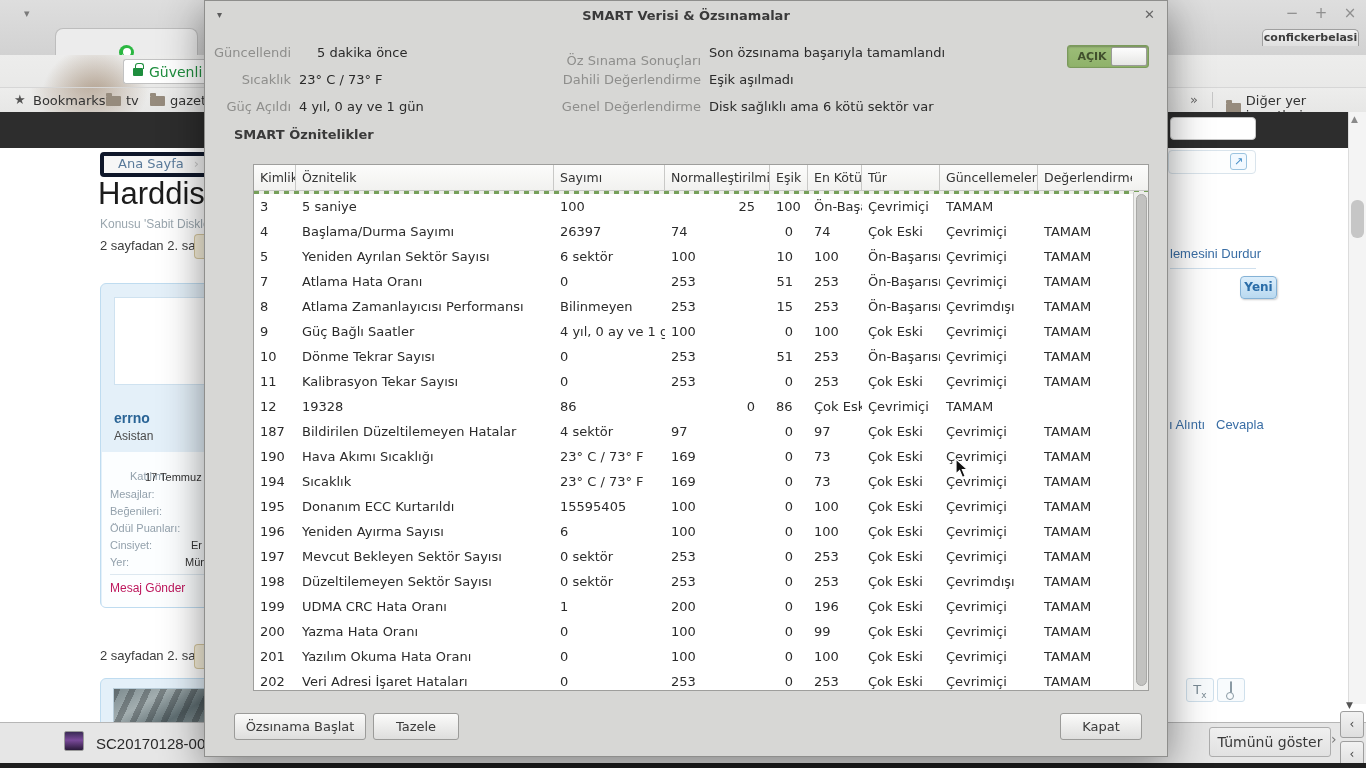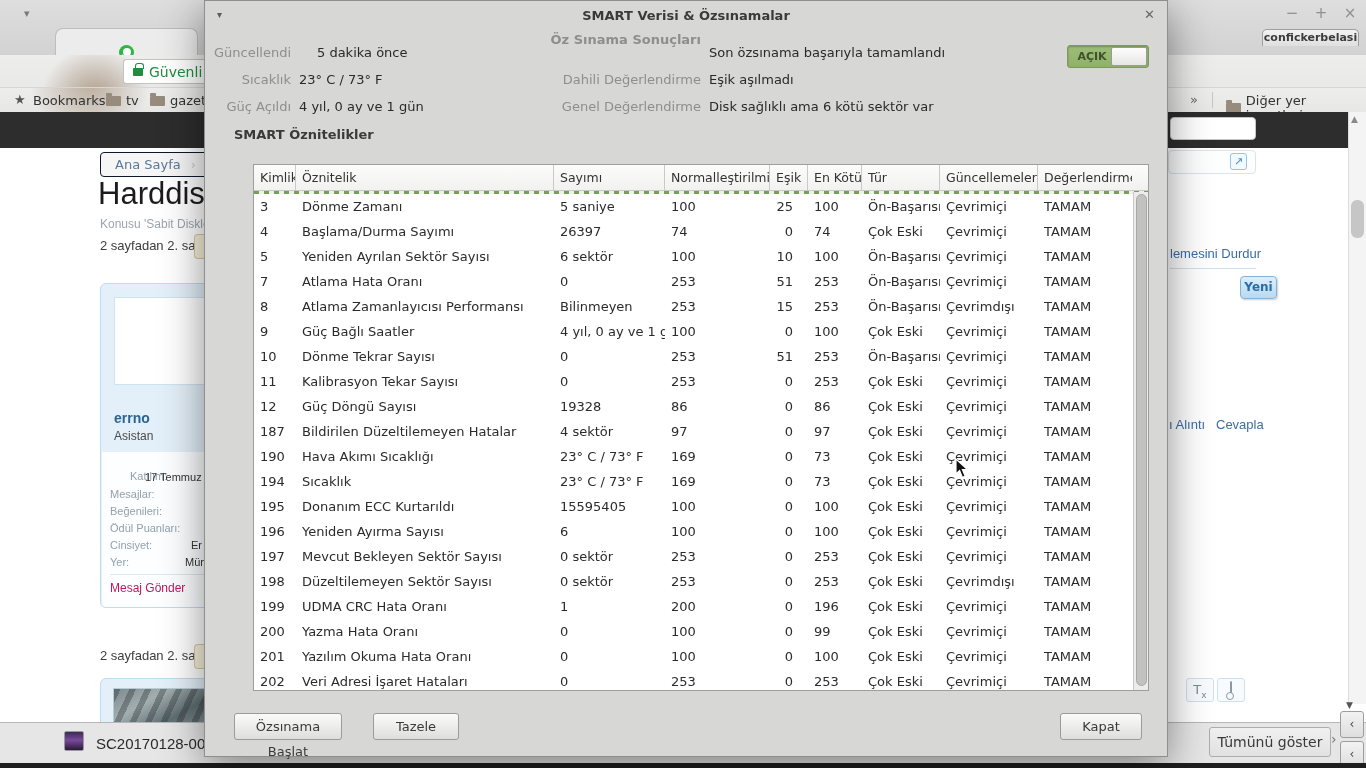--- a/index.html
+++ b/index.html
@@ -263,7 +263,7 @@
       <div class="inf-value" style="left: 94px; top: 98px;">4 yıl, 0 ay ve 1 gün</div>
     </div>
   <div id="info-right">
-      <div class="inf-label" style="left: 0px; top: 31px; width: 496px; font-weight: bold;">Öz Sınama Sonuçları</div>
+      <div class="inf-label" style="left: 0px; top: 52px; width: 496px;">Öz Sınama Sonuçları</div>
       <div class="inf-value" style="left: 504px; top: 44px;">Son özsınama başarıyla tamamlandı</div>
       <div class="inf-label" style="left: 0px; top: 71px; width: 496px;">Dahili Değerlendirme</div>
       <div class="inf-value" style="left: 504px; top: 71px;">Eşik aşılmadı</div>

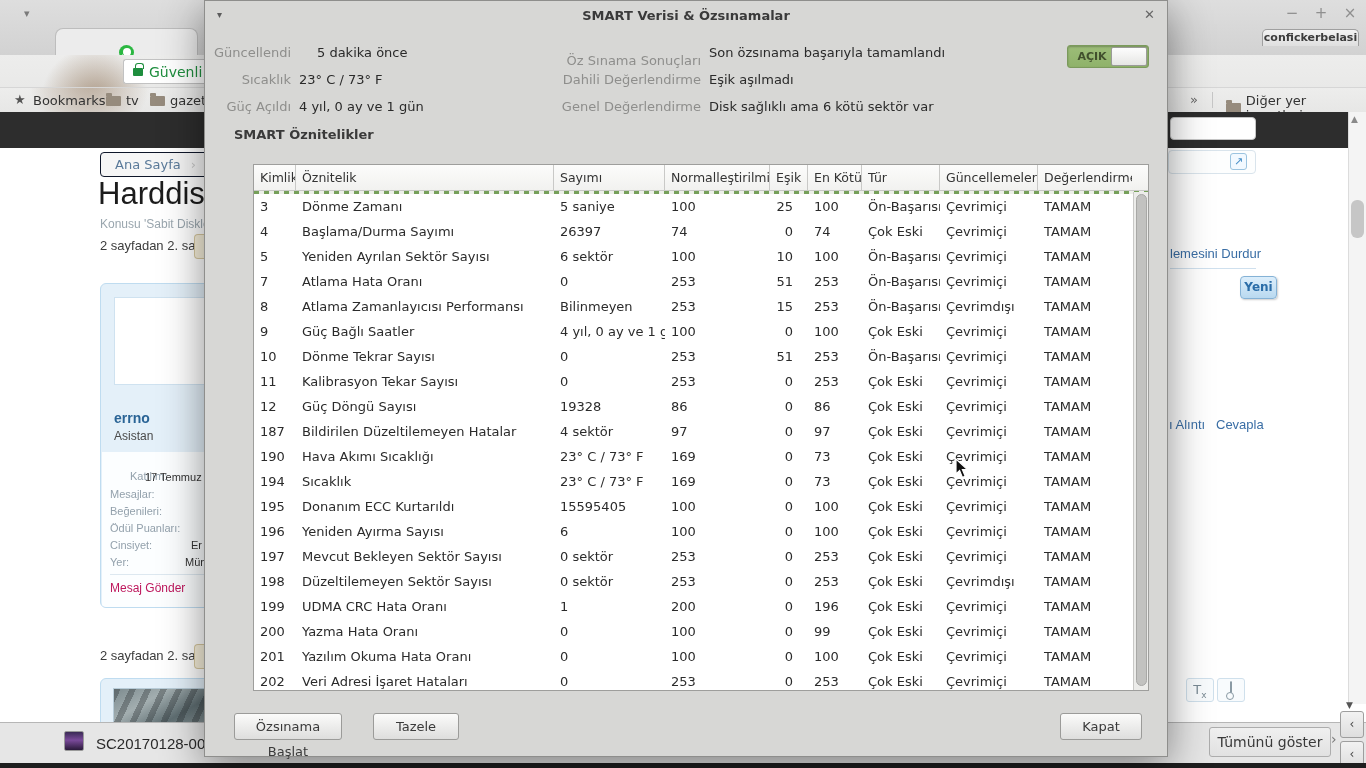--- a/index.html
+++ b/index.html
@@ -52,7 +52,7 @@
   
   .page { left:0; top:112px; width:1366px; height:610px; background:#fff; overflow:hidden; }
   .band { left:0; top:0; width:1348px; height:36px; background:#2d2d2d; }
-  .crumb { left:100px; top:40px; width:150px; height:25px; background:#f6f6f6; border:1px solid #0f172a; border-radius:4px; display:flex; align-items:center; font-size:13px; color:#5a7a9a; padding-left:14px; gap:10px; }
+  .crumb { left:100px; top:40px; width:150px; height:25px; background:#f6f6f6; border:4px solid #0f172a; border-radius:4px; display:flex; font-size:13px; color:#5a7a9a; padding-left:14px; gap:10px; }
   .crumb .sep { color:#c8c8c8; }
   .pg-title { left:98px; top:64px; font-size:31px; color:#1c1c1c; font-family:"Liberation Sans", sans-serif; white-space:nowrap; }
   .pg-sub { left:100px; top:105px; font-size:12px; color:#9aa6ae; white-space:nowrap; font-family:"Liberation Sans", sans-serif;}

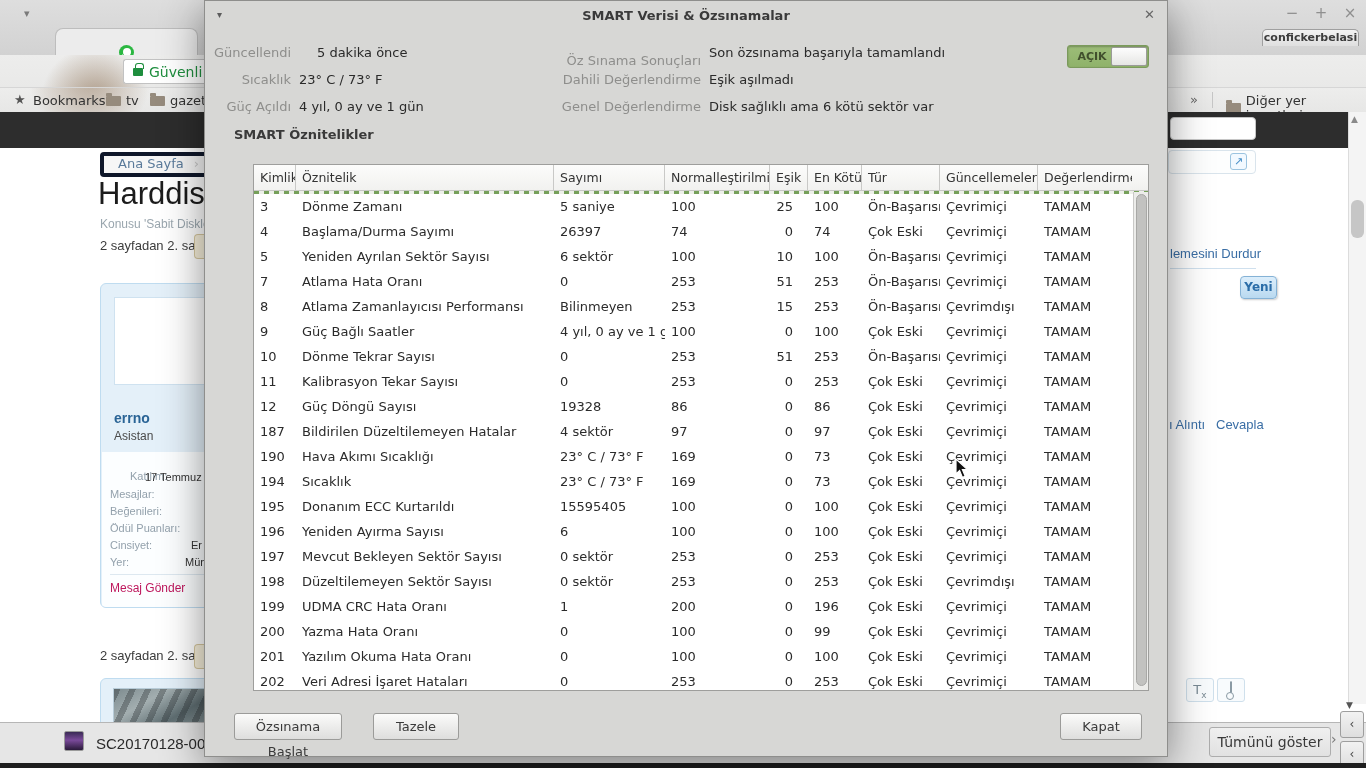--- a/index.html
+++ b/index.html
@@ -295,7 +295,6 @@
     <div class="tbody" id="tbody">
         <div class="trow">
           <span>3</span>
-          <span>Dönme Zamanı</span>
           <span>5 saniye</span>
           <span>100</span>
           <span class="num-r">25</span>

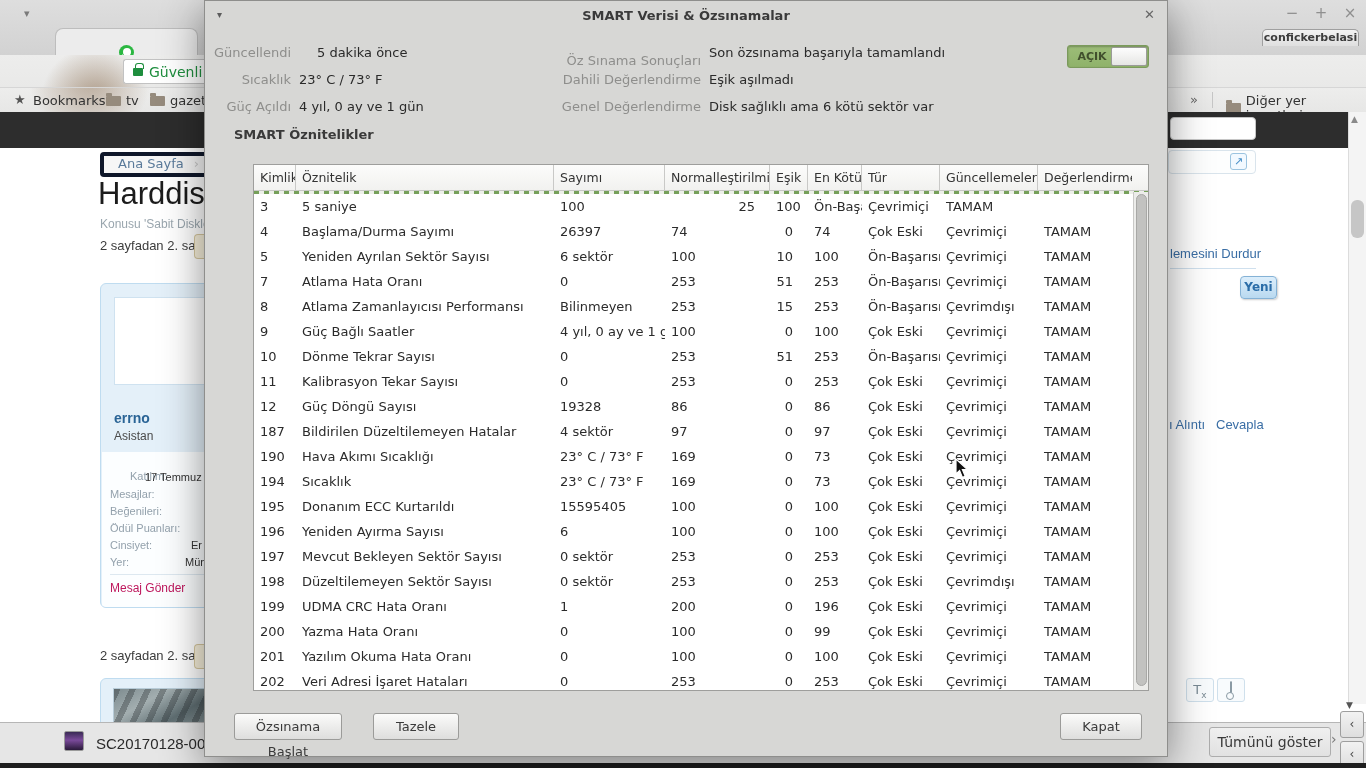--- a/index.html
+++ b/index.html
@@ -382,7 +382,6 @@
         </div>
         <div class="trow">
           <span>12</span>
-          <span>Güç Döngü Sayısı</span>
           <span>19328</span>
           <span>86</span>
           <span class="num-r">0</span>

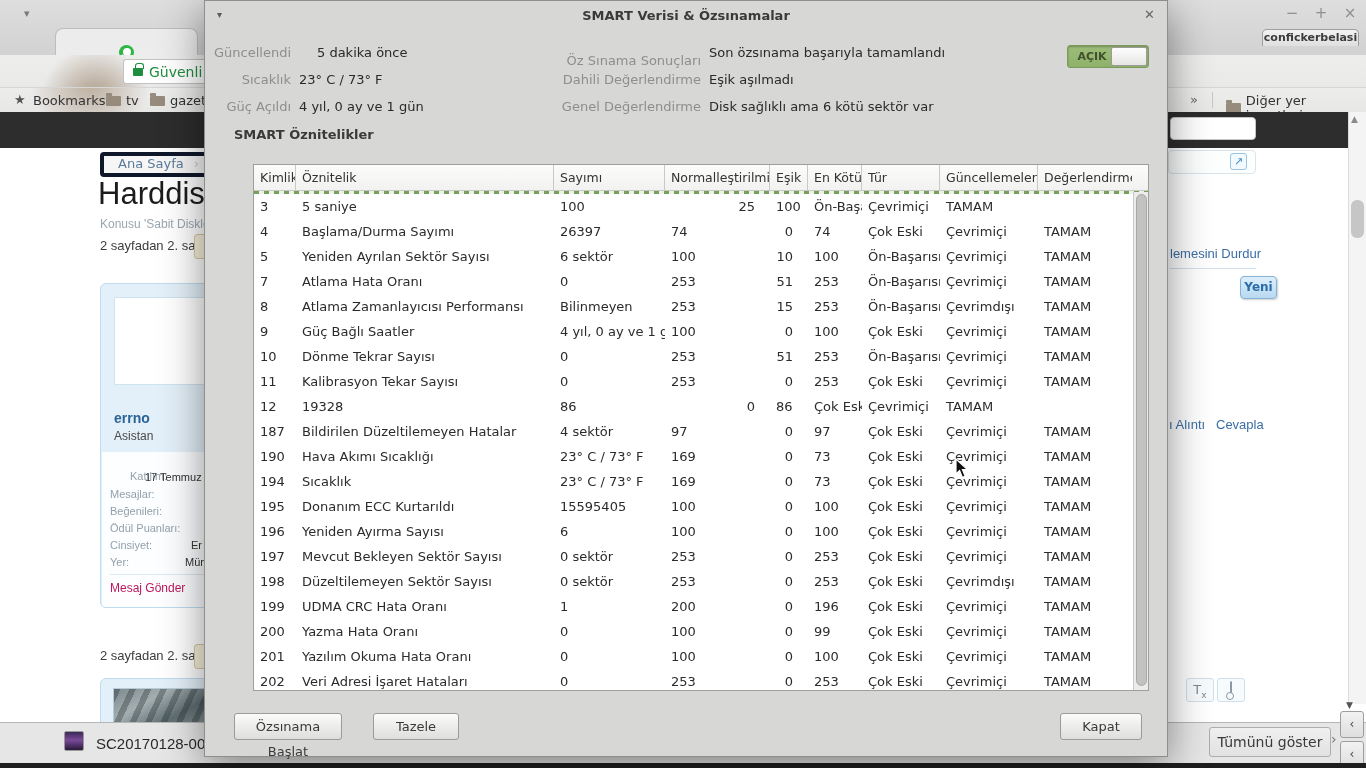--- a/index.html
+++ b/index.html
@@ -517,7 +517,7 @@
     </div>
   </div>
 
-  <div class="gbtn" style="left:29px; top:712px; width:108px; line-height:25px;">Özsınama Başlat</div>
+  <div class="gbtn" style="left:29px; top:712px; width:132px; line-height:25px;">Özsınama Başlat</div>
   <div class="gbtn" style="left:168px; top:712px; width:86px; line-height:25px;">Tazele</div>
   <div class="gbtn" style="left:855px; top:712px; width:82px; line-height:25px;">Kapat</div>
 </div>

